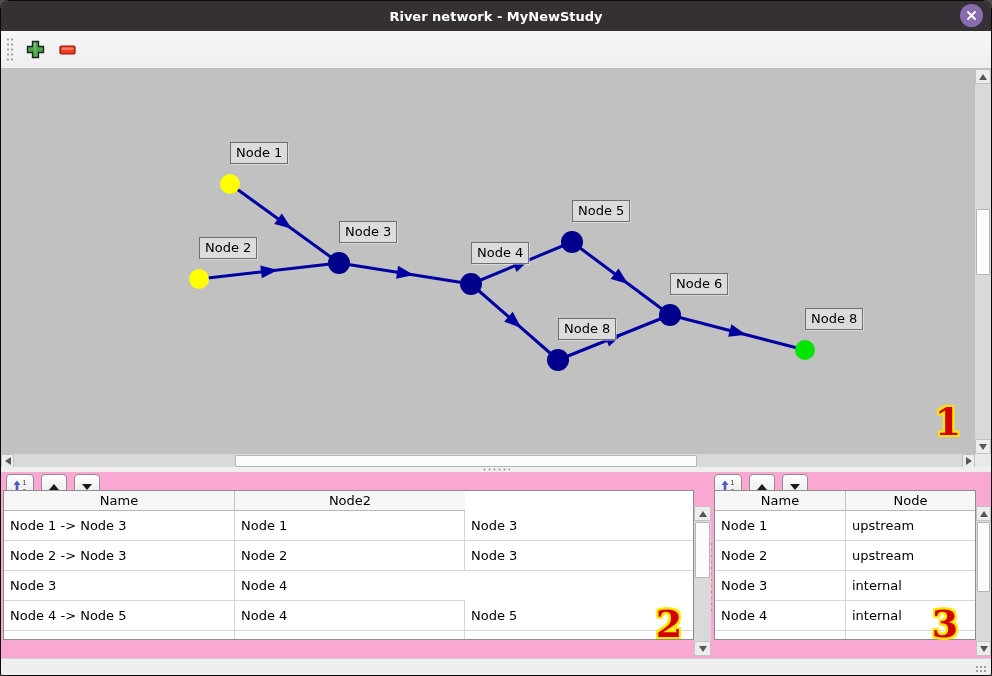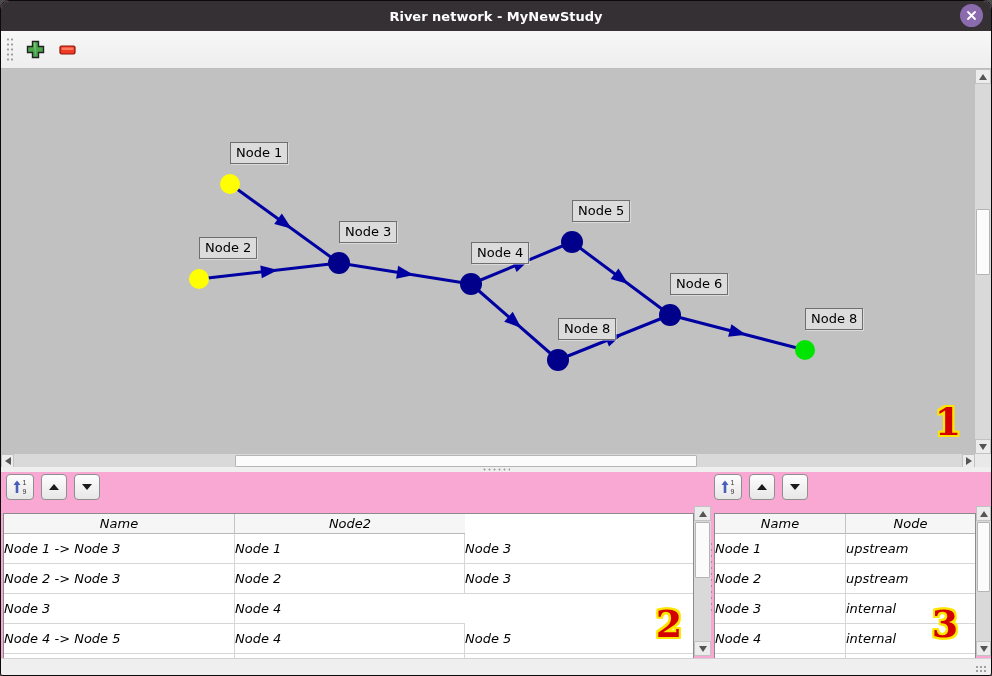--- a/index.html
+++ b/index.html
@@ -34,7 +34,7 @@
   
   .panel-toolbar{position:absolute;top:472px;height:27px;display:flex;align-items:center;}
   .pt-btn{height:26px;border:1px solid #8f8f8f;border-radius:4px;background:linear-gradient(#fdfdfd,#e7e7e7);display:flex;align-items:center;justify-content:center;margin-right:7px;padding:0 4px;min-width:26px;cursor:pointer;}
-  .datatable{position:absolute;top:512px;background:#ffffff;border:1px solid #8c8c8c;box-sizing:border-box;font-size:13px;color:#000;overflow:hidden;font-style:italic;}
+  .datatable{position:absolute;top:489px;background:#ffffff;border:1px solid #8c8c8c;box-sizing:border-box;font-size:13px;color:#000;overflow:hidden;}
   .dt-row{display:grid;}
   .dt-th{height:20px;line-height:20px;text-align:center;background:#f6f6f6;border-right:1px solid #c3c3c3;border-bottom:1px solid #b8b8b8;box-sizing:border-box;font-size:13px;}
   .dt-td{height:30px;line-height:29px;border-right:1px solid #d6d6d6;border-bottom:1px solid #d6d6d6;box-sizing:border-box;background:#fff;white-space:nowrap;overflow:hidden;}

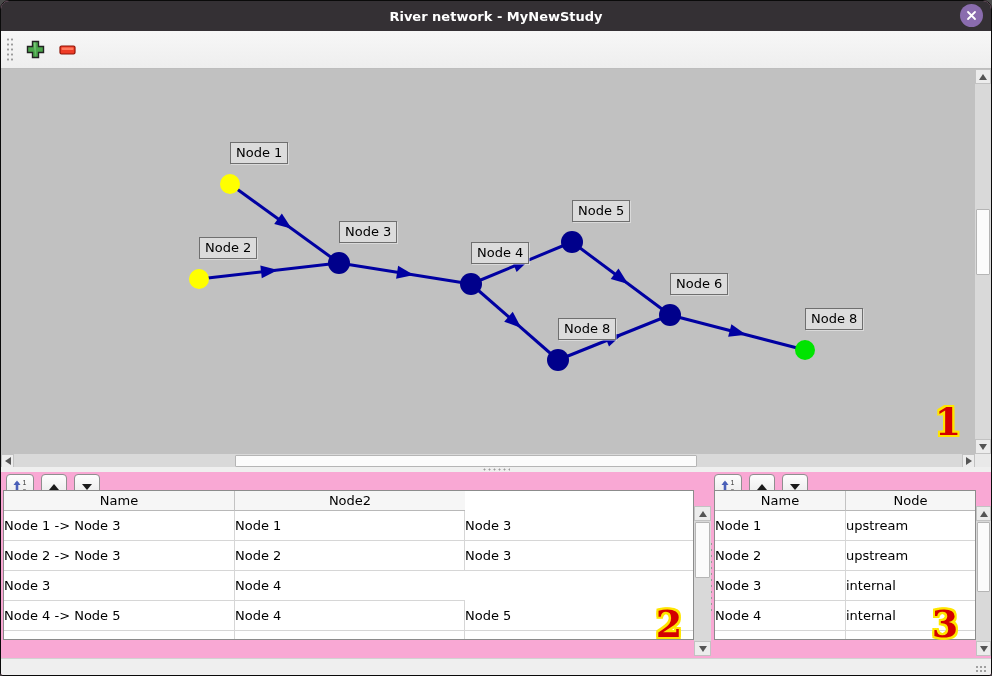--- a/index.html
+++ b/index.html
@@ -37,7 +37,7 @@
   .datatable{position:absolute;top:489px;background:#ffffff;border:1px solid #8c8c8c;box-sizing:border-box;font-size:13px;color:#000;overflow:hidden;}
   .dt-row{display:grid;}
   .dt-th{height:20px;line-height:20px;text-align:center;background:#f6f6f6;border-right:1px solid #c3c3c3;border-bottom:1px solid #b8b8b8;box-sizing:border-box;font-size:13px;}
-  .dt-td{height:30px;line-height:29px;border-right:1px solid #d6d6d6;border-bottom:1px solid #d6d6d6;box-sizing:border-box;background:#fff;white-space:nowrap;overflow:hidden;}
+  .dt-td{height:30px;line-height:29px;padding-left:6px;border-right:1px solid #d6d6d6;border-bottom:1px solid #d6d6d6;box-sizing:border-box;background:#fff;white-space:nowrap;overflow:hidden;}
   .dt-td:last-child,.dt-th:last-child{border-right:none;}
   
   .statusbar{position:absolute;left:0;top:657px;width:100%;height:18px;background:#efefef;border-top:1px solid #d2d2d2;}

